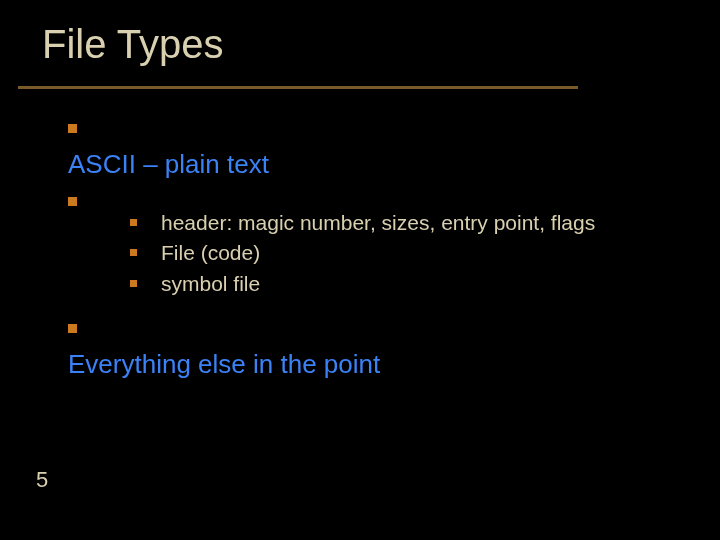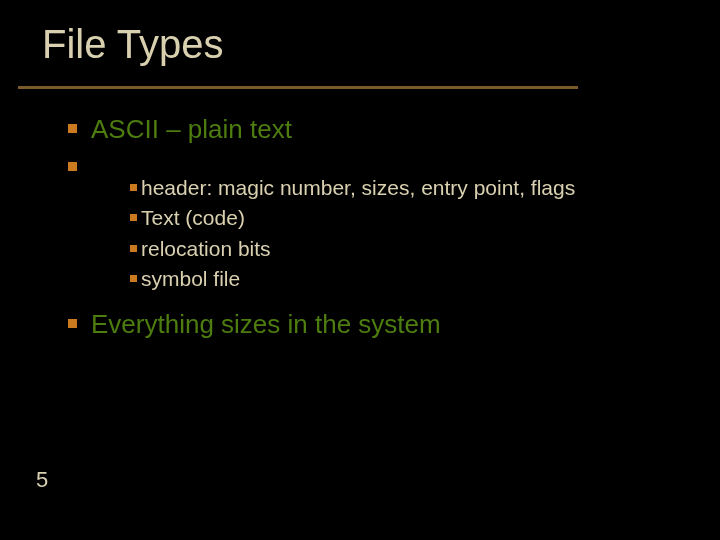--- a/index.html
+++ b/index.html
@@ -43,13 +43,14 @@
     right: 30px;
   }
   .l1 {
-    color: #4d7c0f;
+    color: #3b82f6;
     font-size: 26px;
     line-height: 1.35;
     display: flex;
     align-items: flex-start;
     gap: 14px;
     margin-bottom: 3px;
+    flex-direction: column;
   }
   .l2 {
     color: #d9d0b0;

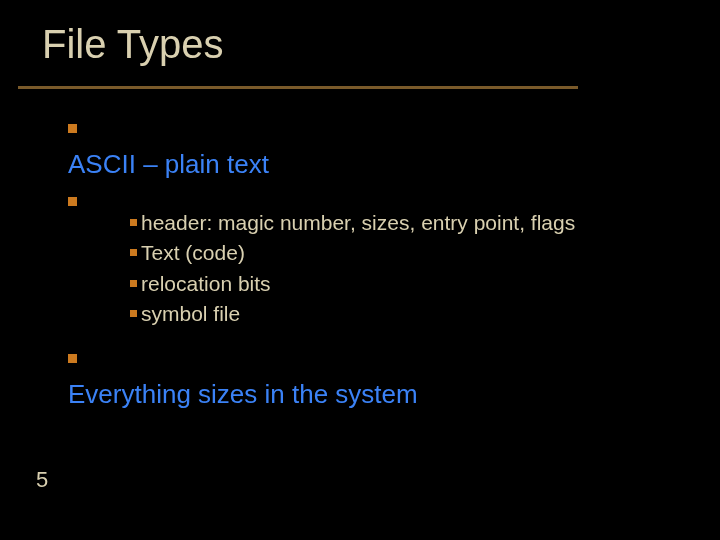--- a/index.html
+++ b/index.html
@@ -58,7 +58,7 @@
     line-height: 1.35;
     display: flex;
     align-items: flex-start;
-    gap: 4px;
+    gap: 24px;
     margin-left: 62px;
     margin-bottom: 2px;
   }

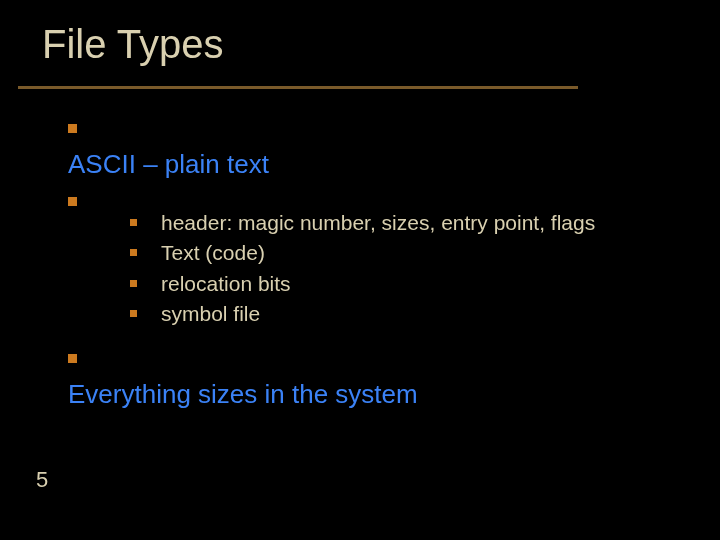--- a/index.html
+++ b/index.html
@@ -112,7 +112,7 @@
     </div>
     <div class="l2">
       <div class="sq-sm"></div>
-      <div>Text (code)</div>
+      <div>File (code)</div>
     </div>
     <div class="l2">
       <div class="sq-sm"></div>

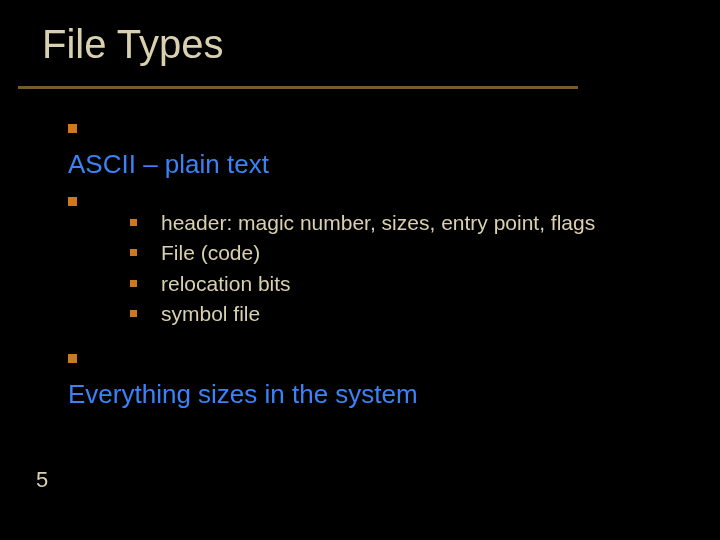--- a/index.html
+++ b/index.html
@@ -116,10 +116,6 @@
     </div>
     <div class="l2">
       <div class="sq-sm"></div>
-      <div>relocation bits</div>
-    </div>
-    <div class="l2">
-      <div class="sq-sm"></div>
       <div>symbol file</div>
     </div>
 

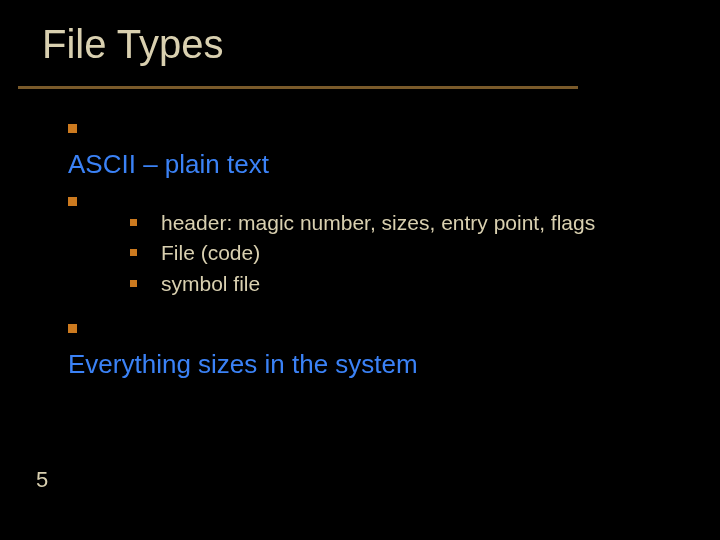--- a/index.html
+++ b/index.html
@@ -124,7 +124,7 @@
 
     <div class="l1">
       <div class="sq"></div>
-      <div>Everything sizes in the system</div>
+      <div>Everything else in the point</div>
     </div>
 
   </div>

